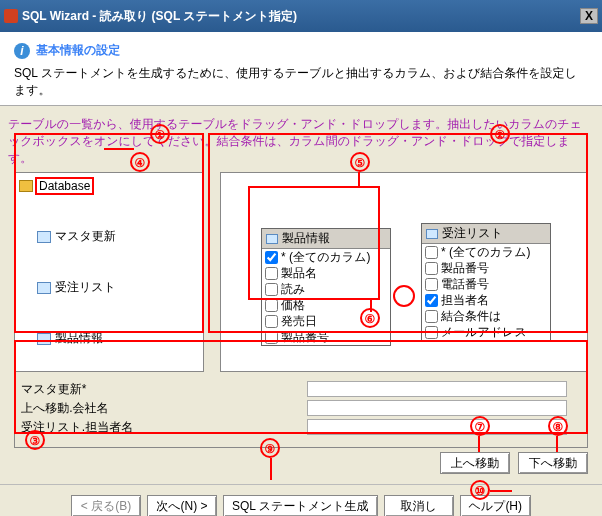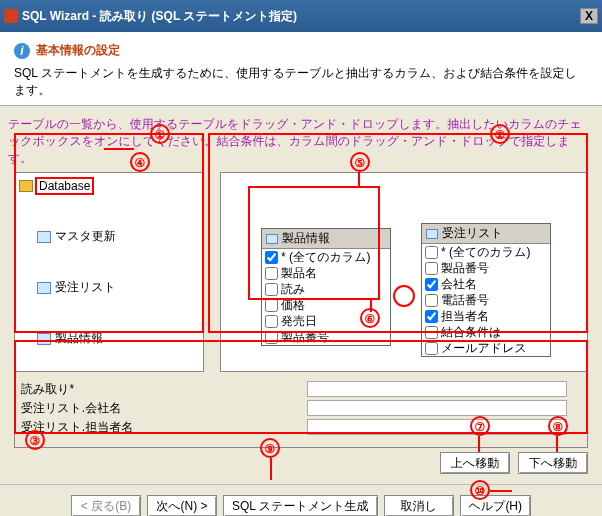--- a/index.html
+++ b/index.html
@@ -11,7 +11,7 @@
 .header { padding: 10px 14px 6px; background: #fff; border-bottom: 1px solid #aaa; }
 .header .row1 { display: flex; align-items: center; gap: 6px; margin-bottom: 6px; }
 .info-icon { width: 16px; height: 16px; border-radius: 50%; background: #3b8ed8; color: #fff; text-align: center; line-height: 16px; font-weight: bold; font-style: italic; }
-.header-title { color: #c2410c; font-weight: bold; }
+.header-title { color: #3b82f6; font-weight: bold; }
 .header-desc { color: #000; }
 .instruction { padding: 10px 8px 6px; color: #a21caf; line-height: 1.4; }
 .workarea { display: flex; gap: 16px; padding: 0 14px; }

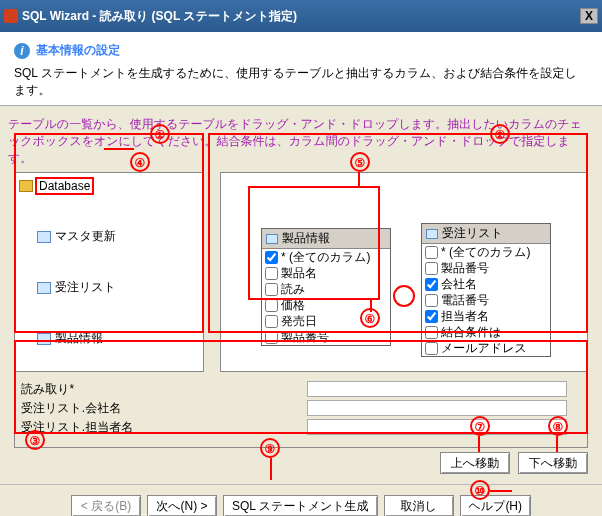--- a/index.html
+++ b/index.html
@@ -131,10 +131,6 @@
           <span>製品番号</span>
         </div>
       <div class="col">
-          <input type="checkbox" checked="" style="">
-          <span>会社名</span>
-        </div>
-      <div class="col">
           <input type="checkbox" style="">
           <span>電話番号</span>
         </div>

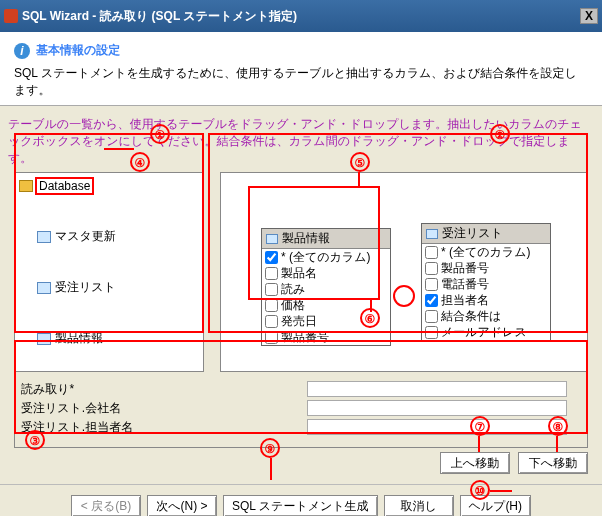--- a/index.html
+++ b/index.html
@@ -155,7 +155,7 @@
 <div class="lower">
   <div class="gridbody">
     <div class="gridrow">
-        <div class="cell-l">読み取り*</div>
+        <div class="cell-l">マスタ更新*</div>
         <div class="cell-r">
           <div class="inp"></div>
         </div>

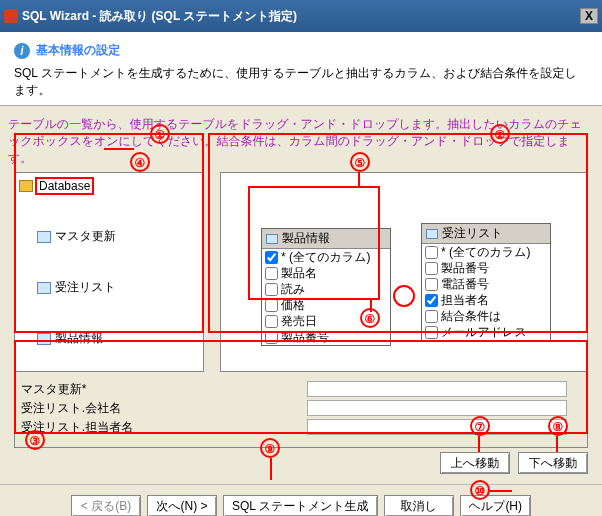--- a/index.html
+++ b/index.html
@@ -161,7 +161,7 @@
         </div>
       </div>
     <div class="gridrow">
-        <div class="cell-l">受注リスト.会社名</div>
+        <div class="cell-l">上へ移動.会社名</div>
         <div class="cell-r">
           <div class="inp"></div>
         </div>

